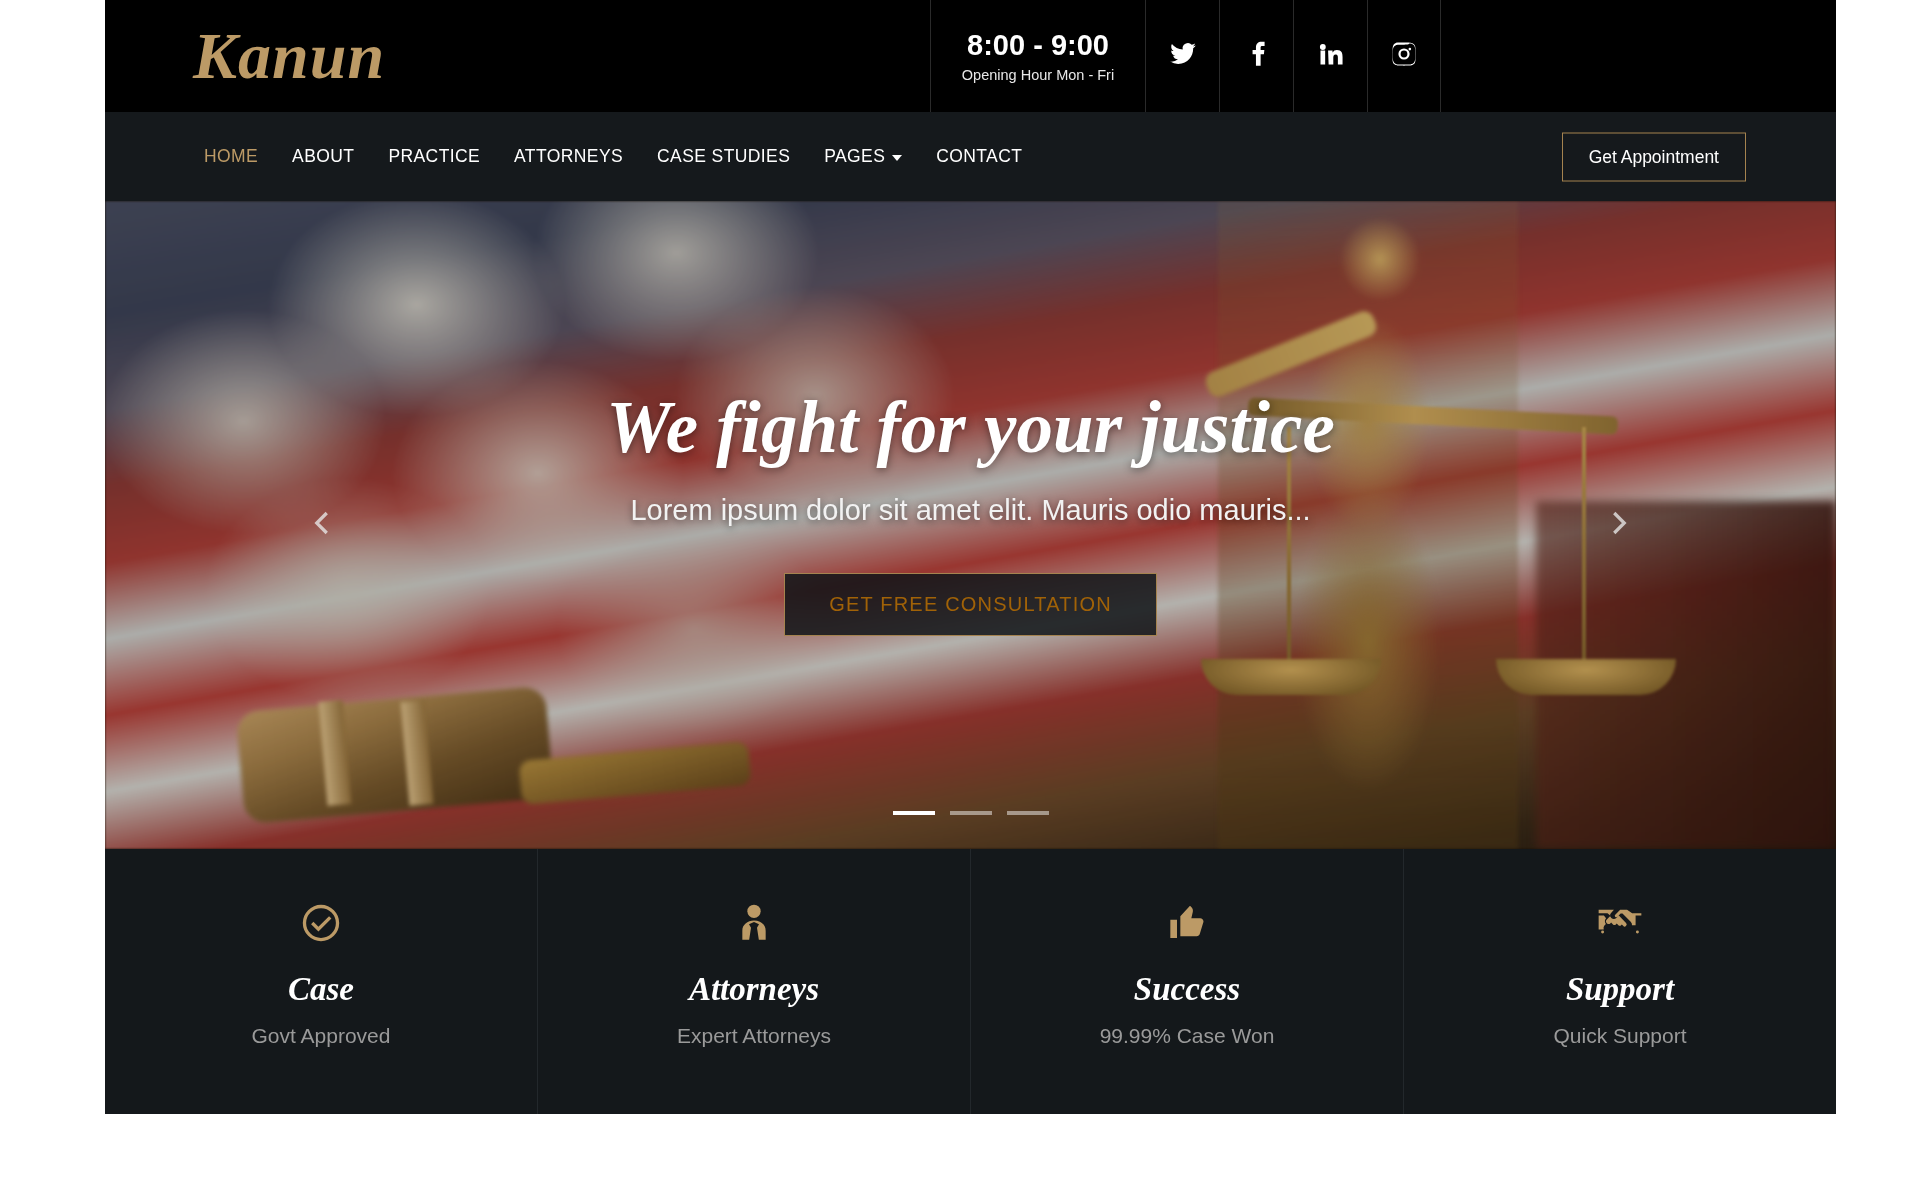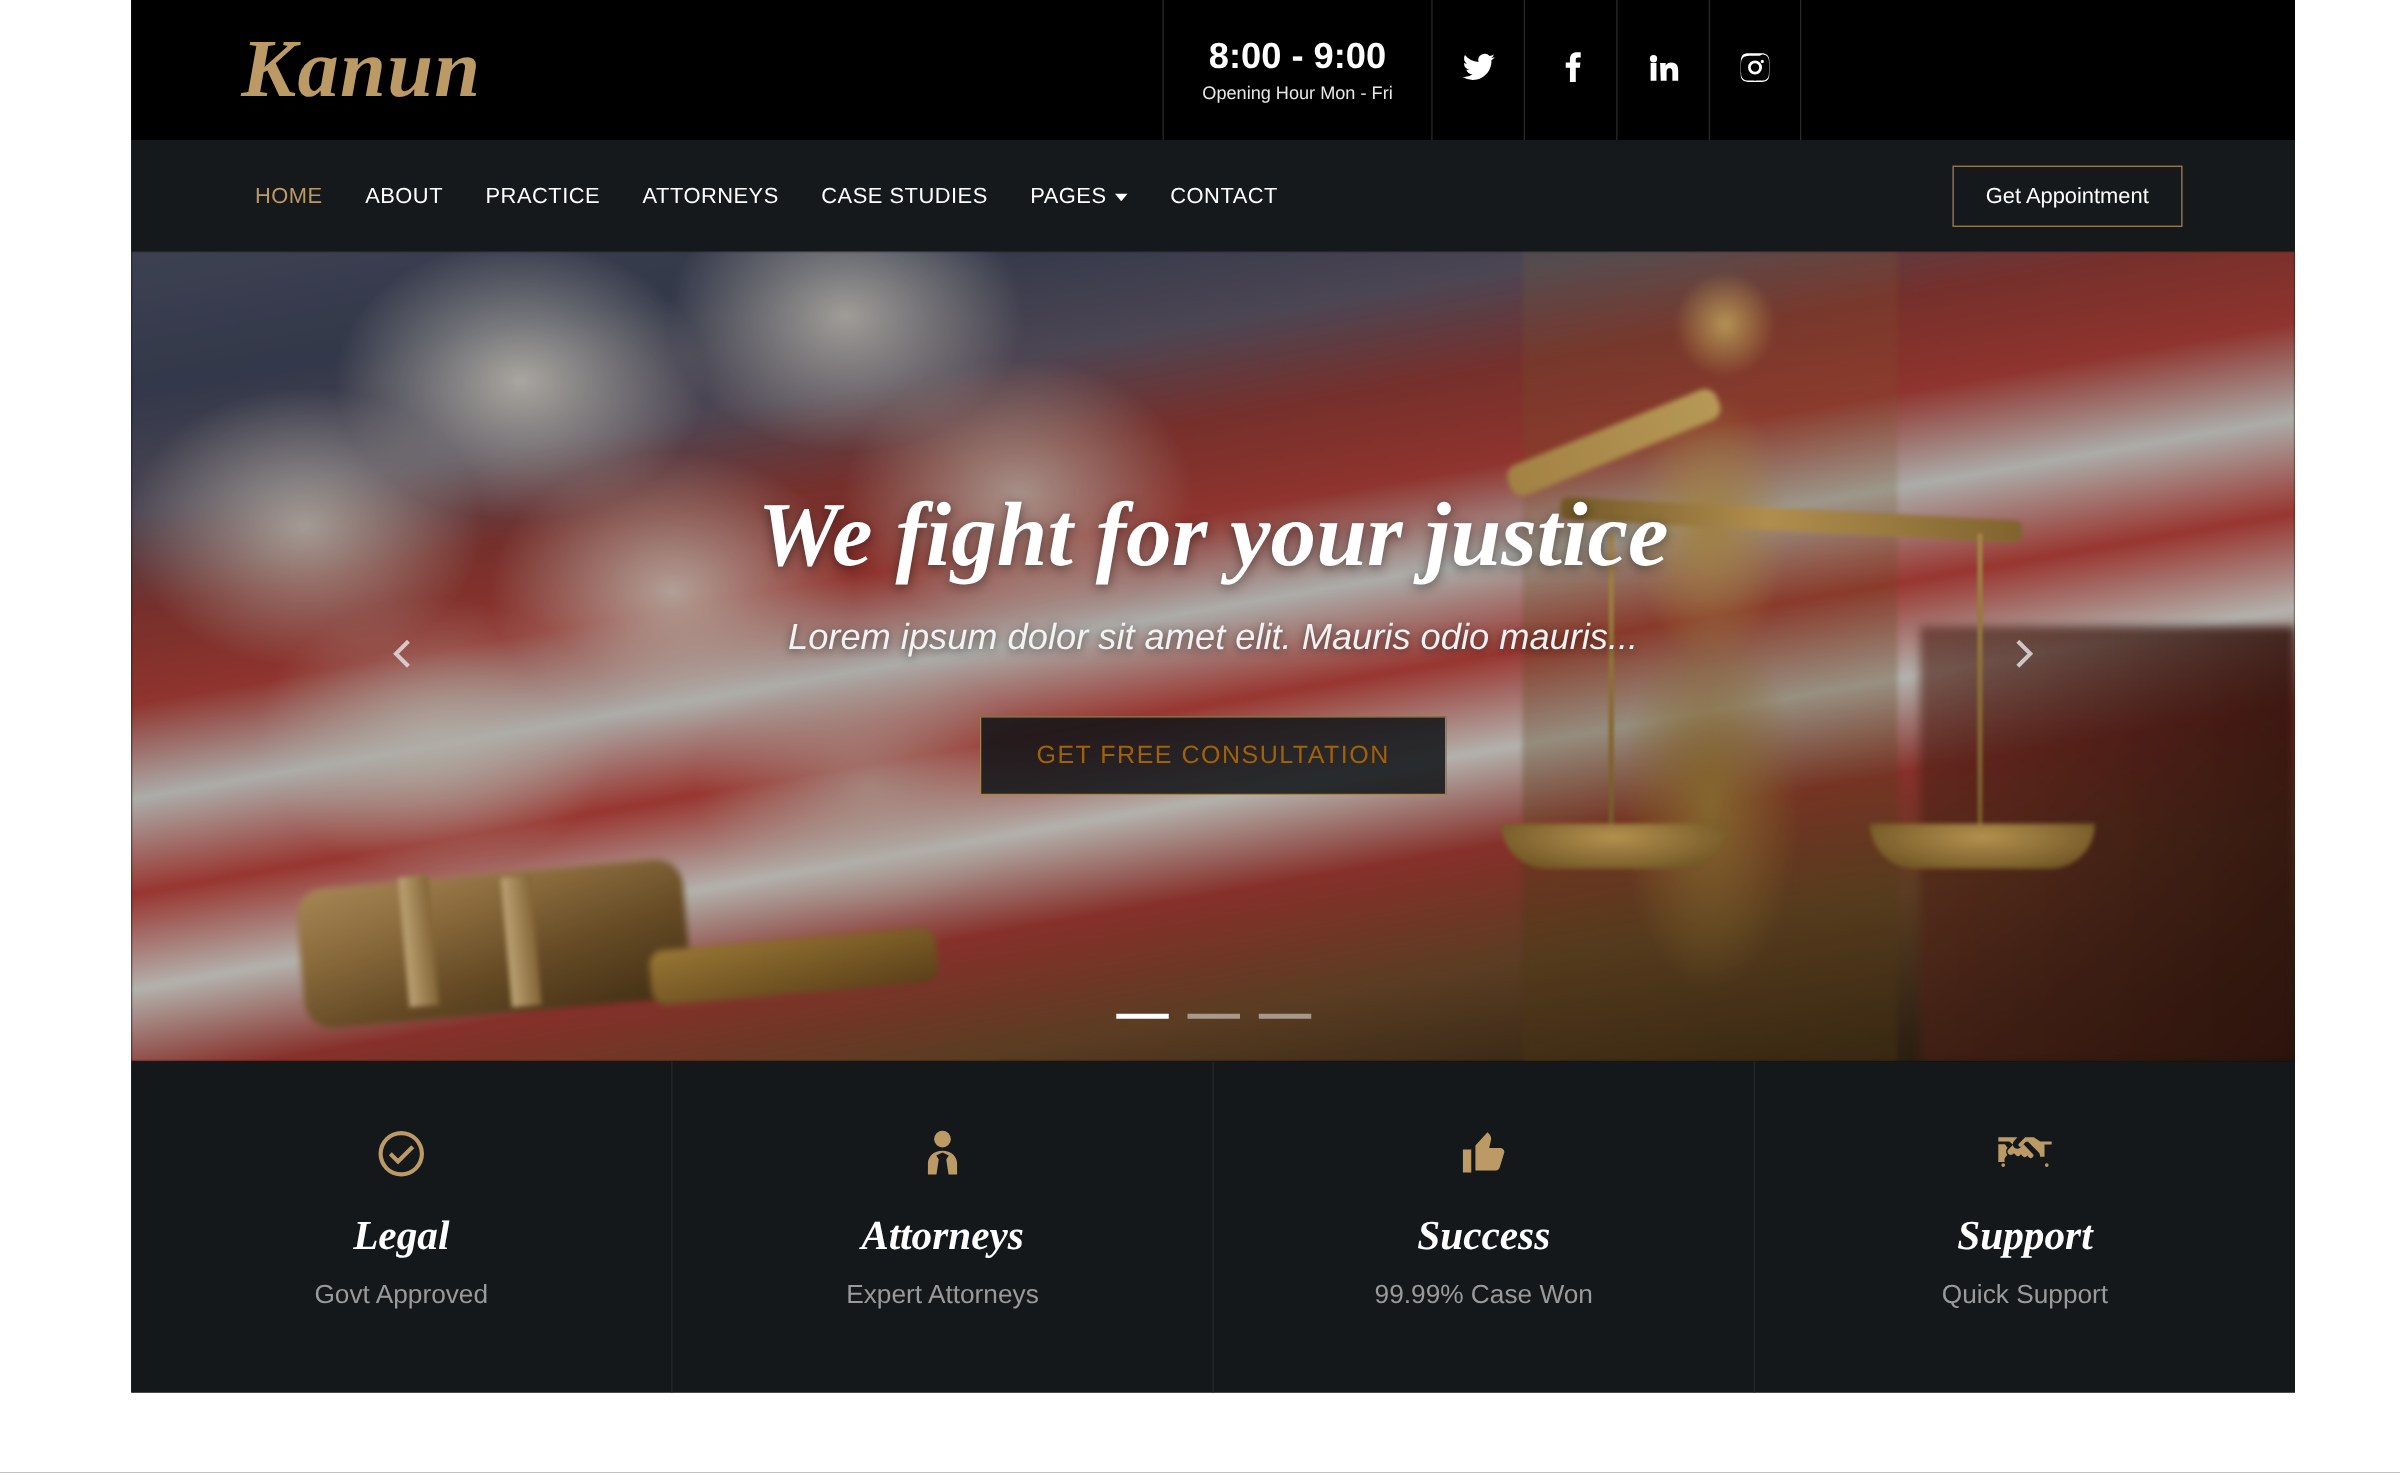--- a/index.html
+++ b/index.html
@@ -255,7 +255,6 @@
     color:#f2f2f2;
     font-weight:400;
     text-shadow:0 2px 7px rgba(0,0,0,.5);
-    font-style:italic;
   }
   .hero-cta {
     margin:46px auto 0;

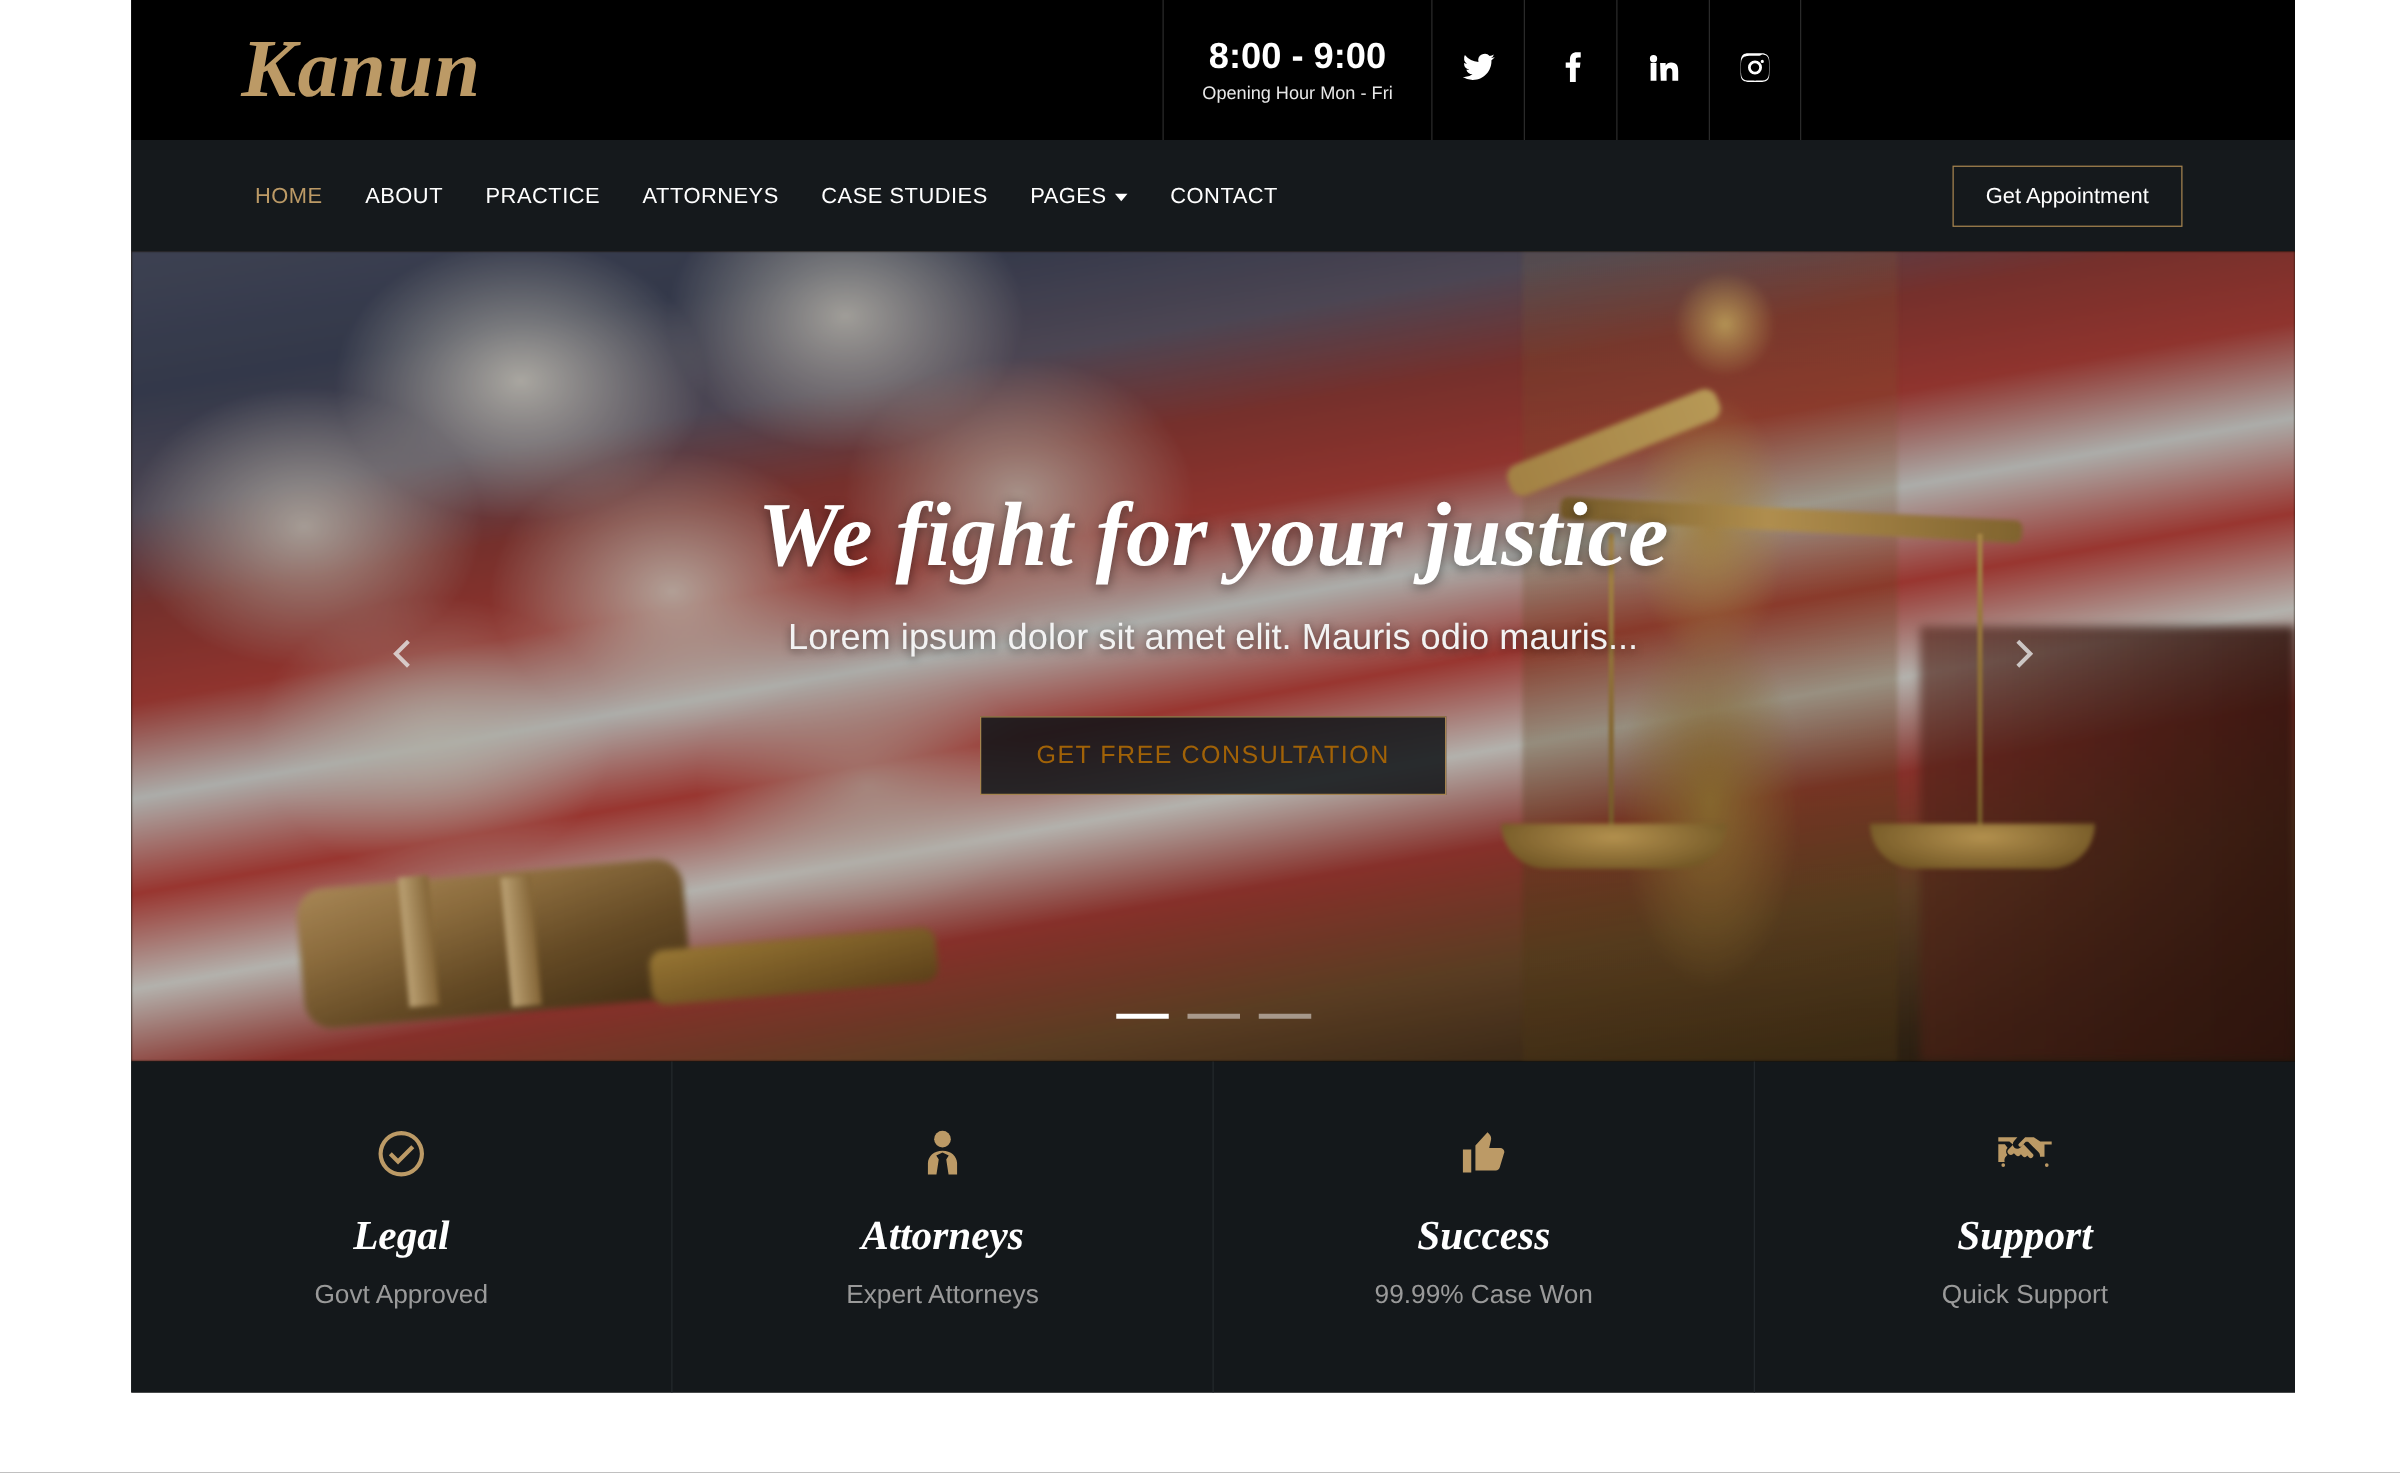--- a/index.html
+++ b/index.html
@@ -451,7 +451,7 @@
             <path d="M12 1.6A10.4 10.4 0 1 0 22.4 12 10.41 10.41 0 0 0 12 1.6zm0 1.9a8.5 8.5 0 1 1-8.5 8.5A8.51 8.51 0 0 1 12 3.5zm4.6 4.62-6.07 6.07-2.86-2.86-1.34 1.35 4.2 4.2 7.42-7.41z"></path>
           </svg>
       </div>
-      <div class="feature-title">Legal</div>
+      <div class="feature-title">Case</div>
       <div class="feature-desc">Govt Approved</div>
     </div>
 

